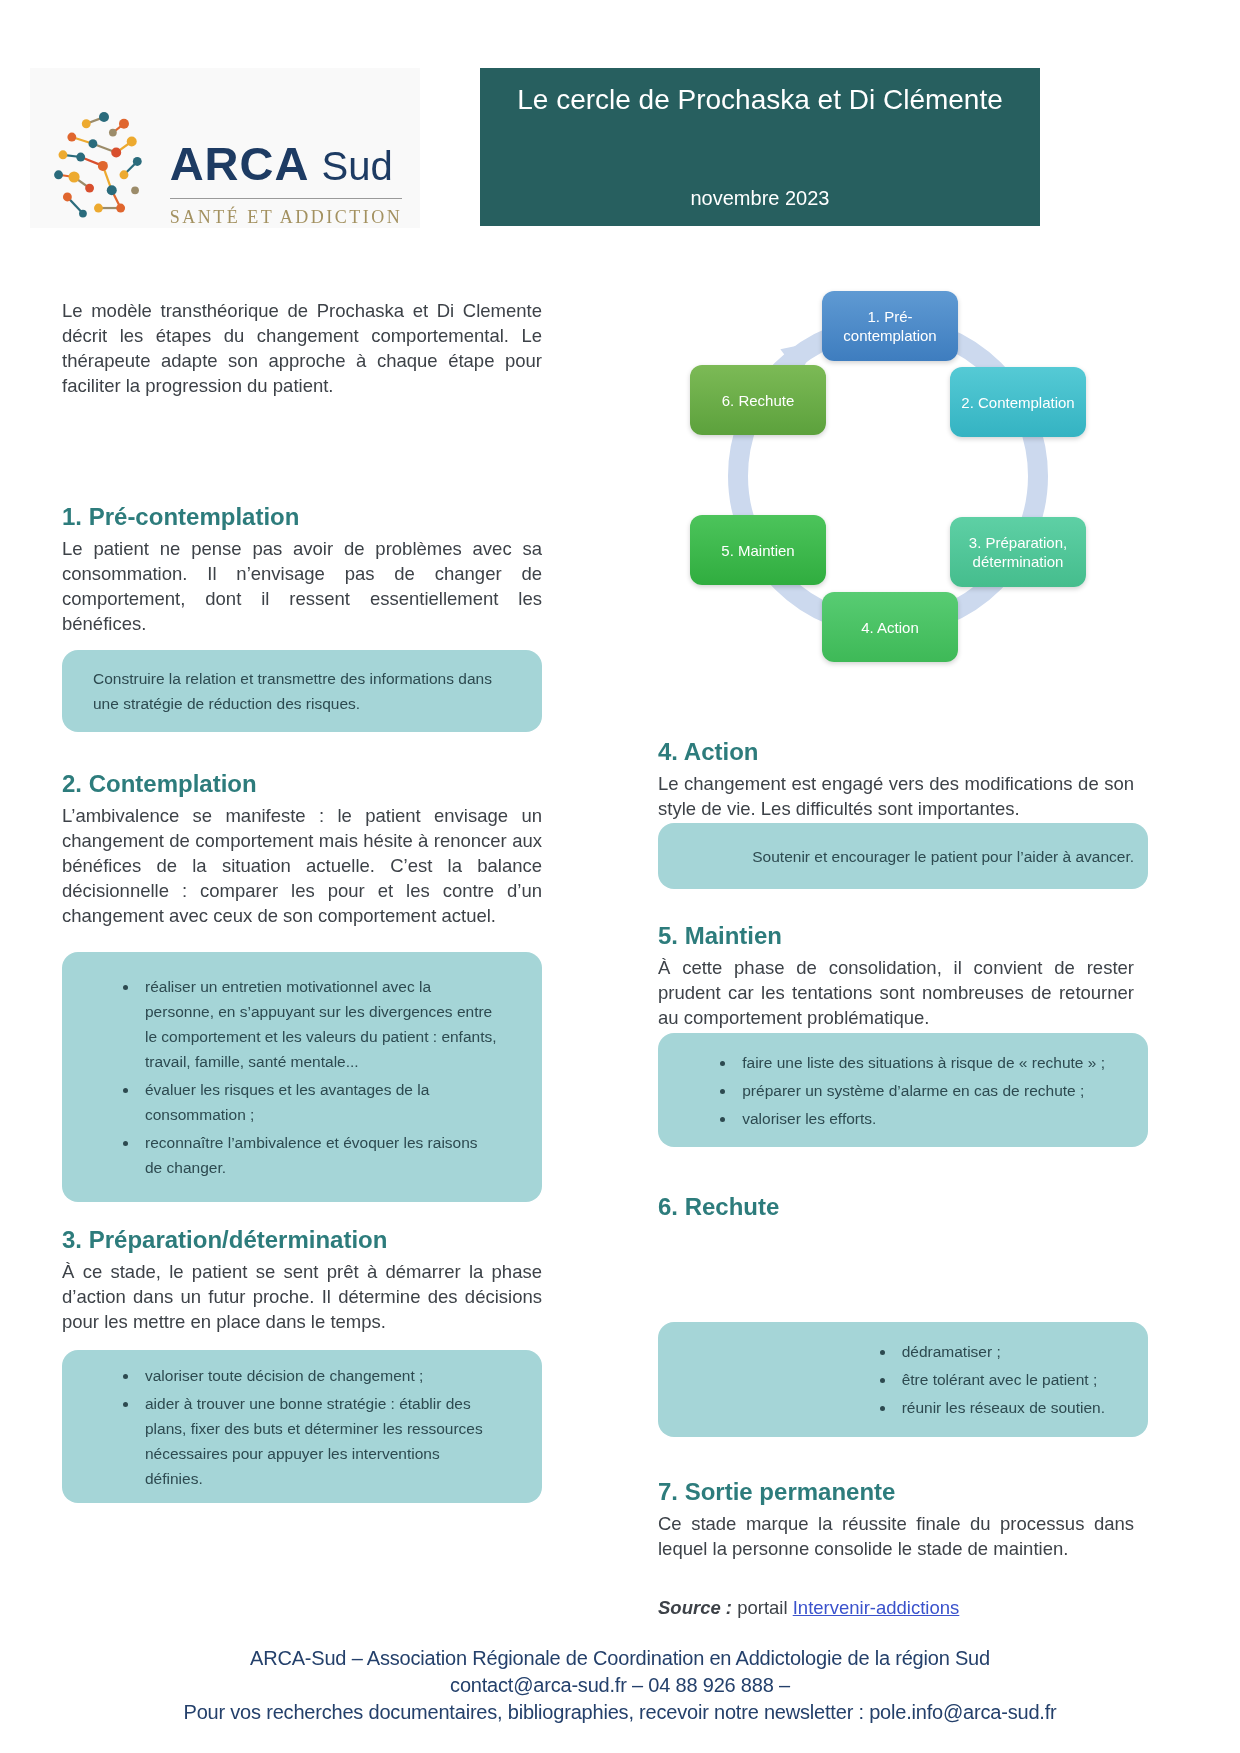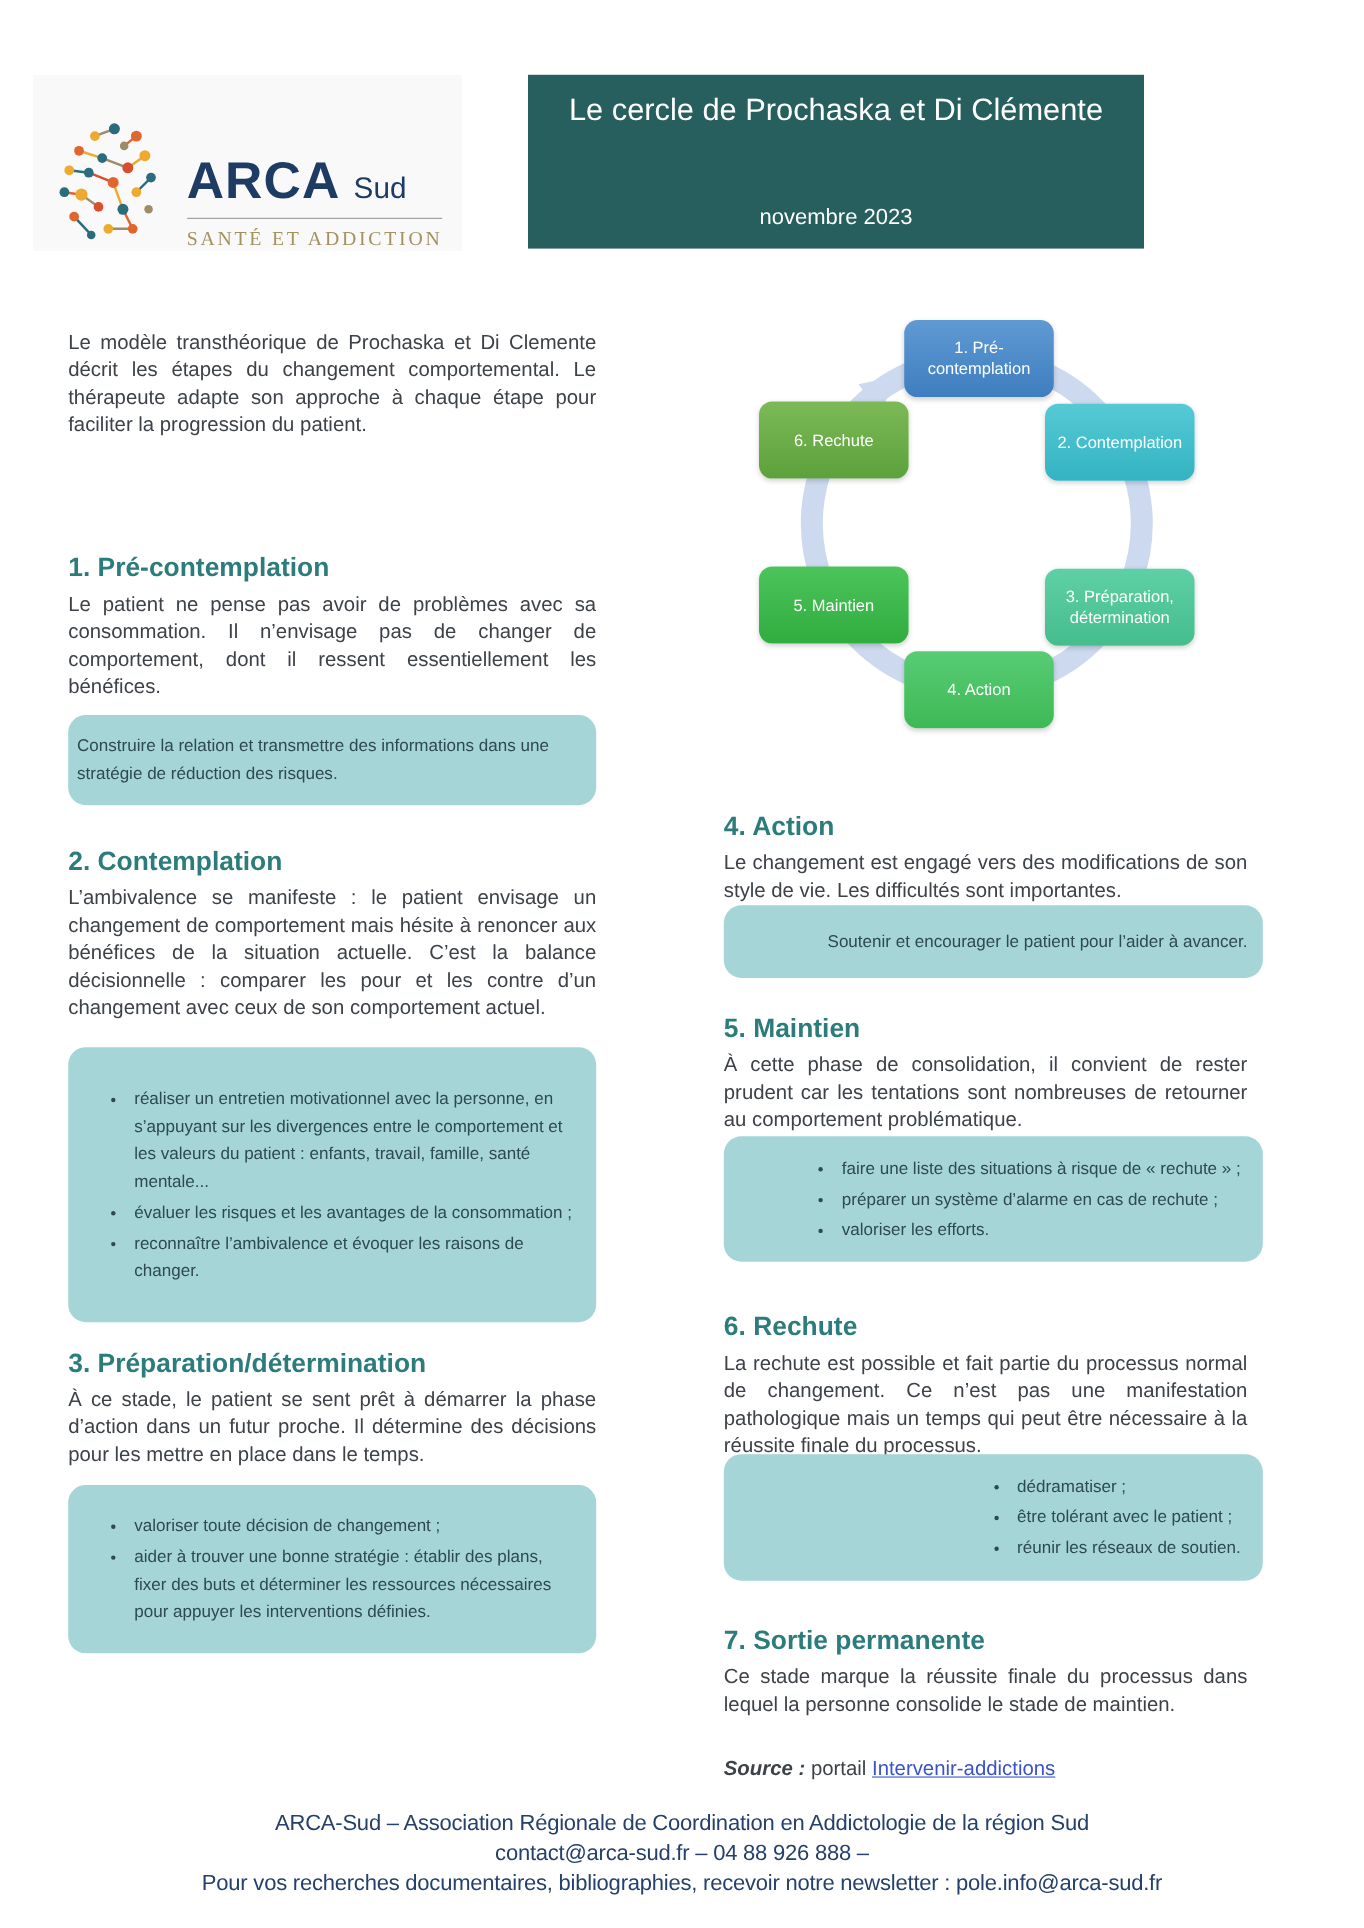--- a/index.html
+++ b/index.html
@@ -17,7 +17,7 @@
   .logo-text { display:flex; flex-direction:column; }
   .logo-brandline { display:flex; align-items:baseline; gap:12px; }
   .brand-main { font-size:47px; font-weight:bold; letter-spacing:1px; color:var(--brand-navy,#1d3b63); }
-  .brand-suffix { font-size:27px; font-weight:normal; color:var(--brand-navy,#1d3b63); }
+  .brand-suffix { font-size:40px; font-weight:normal; color:var(--brand-navy,#1d3b63); }
   .logo-rule { height:1px; background:#9a9a9a; margin:7px 0 8px 0; }
   .logo-tagline { font-family:"Liberation Serif", serif; font-size:18px; letter-spacing:2.5px; color:var(--brand-gold,#a39160); }
   .banner {

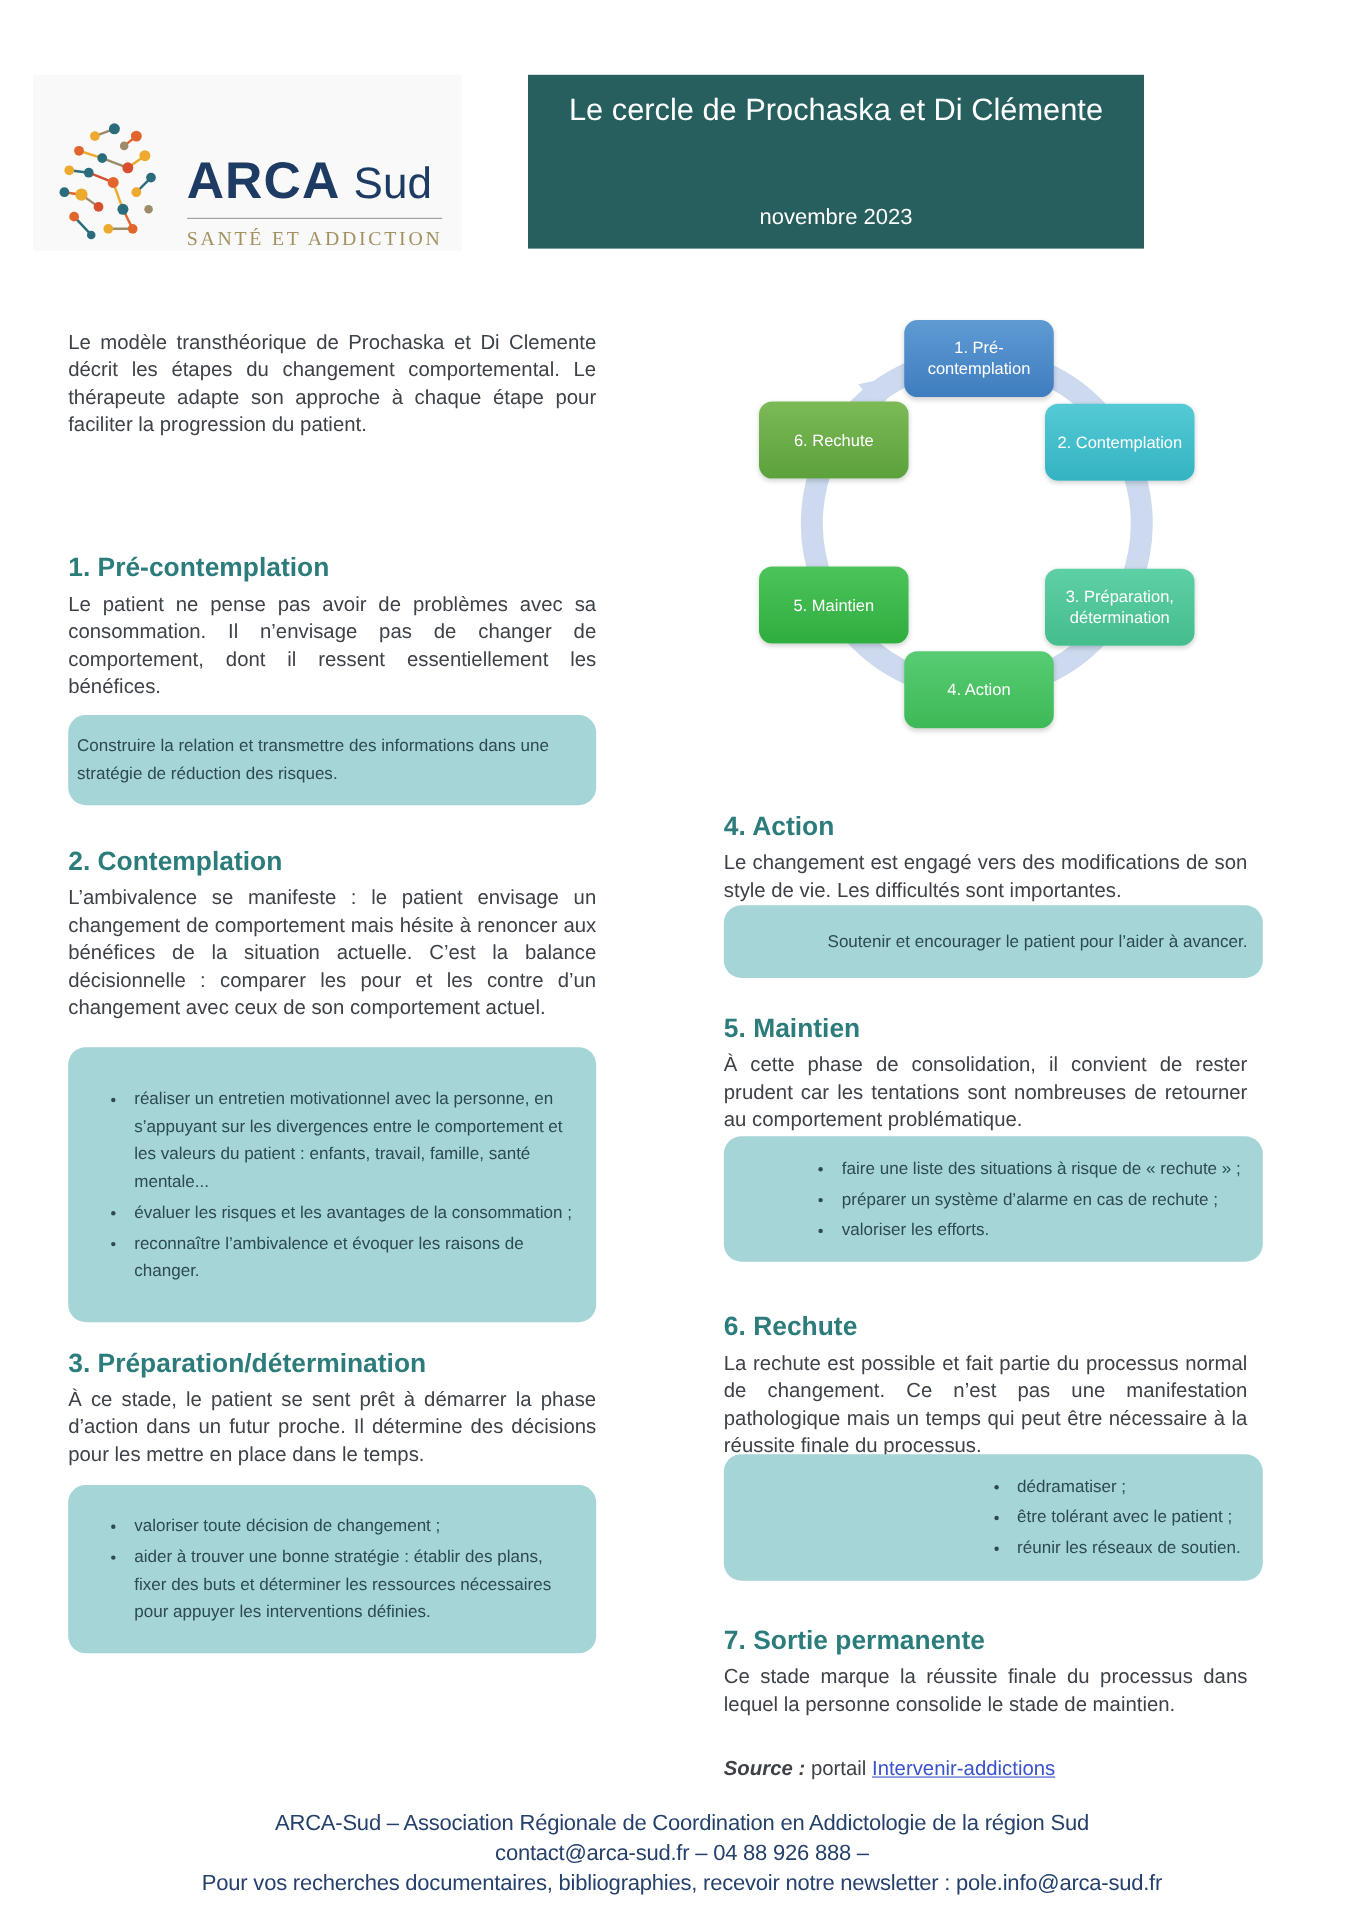--- a/index.html
+++ b/index.html
@@ -40,7 +40,7 @@
     background:var(--callout-bg,#a5d5d7); border-radius:16px;
     color:var(--callout-text,#2d4a50); font-size:15.5px; line-height:25px;
     display:flex; flex-direction:column; justify-content:center;
-    padding:0 8px; box-sizing:border-box;
+    padding:0 31px; box-sizing:border-box;
   }
   .callout.col-r { width:490px;align-items:flex-end; }
   .callout--single { padding:0 14px 0 24px; }

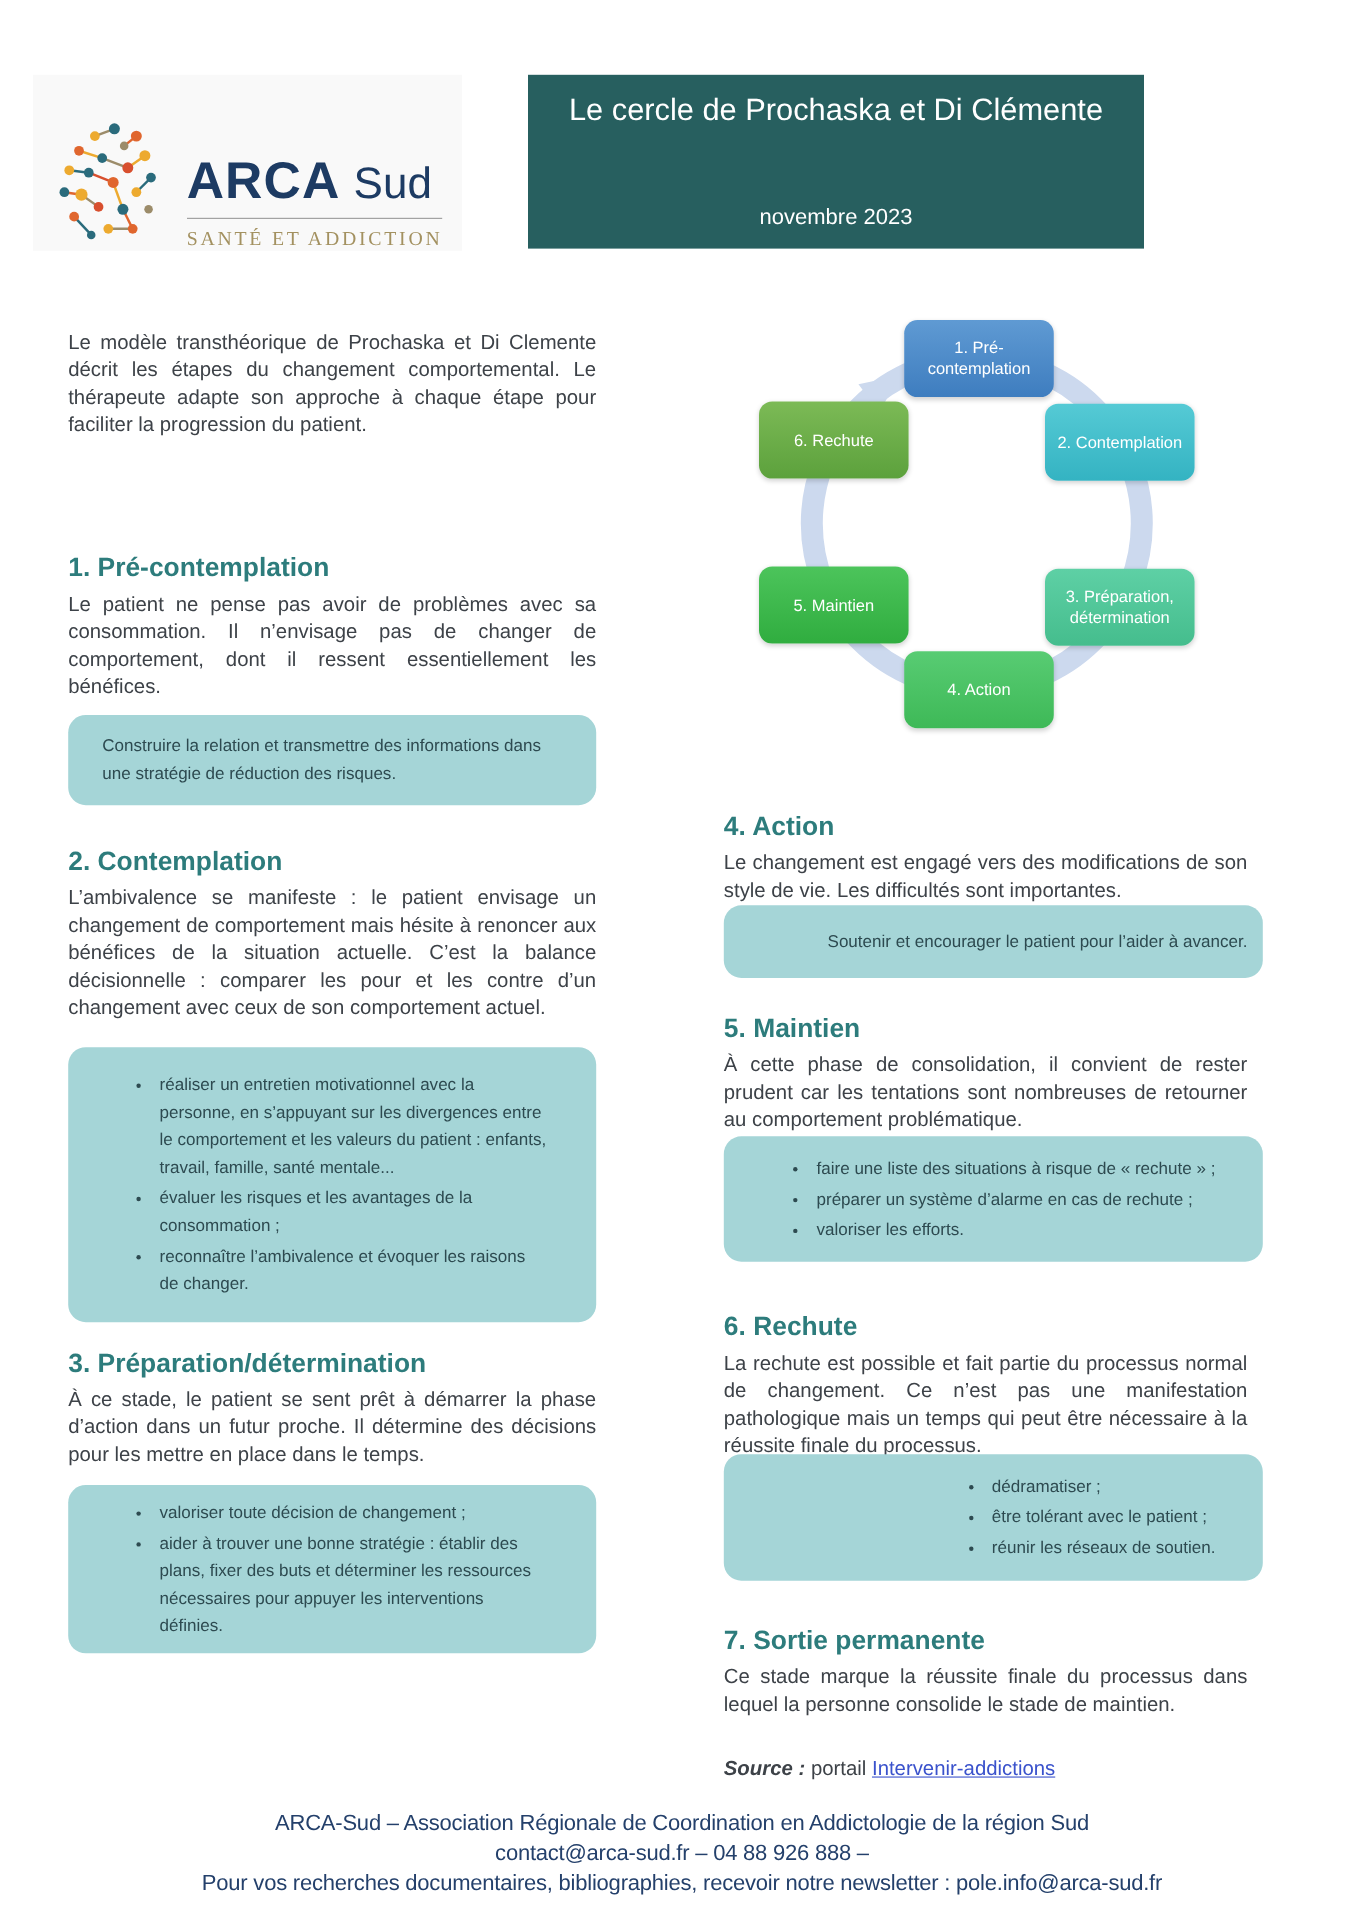--- a/index.html
+++ b/index.html
@@ -204,7 +204,6 @@
   </div>
 
   <h2 class="heading col-r" style="top:1193px">6. Rechute</h2>
-  <p class="body col-r" style="top:1226px">La rechute est possible et fait partie du processus normal de changement. Ce n’est pas une manifestation pathologique mais un temps qui peut être nécessaire à la réussite finale du processus.</p>
   <div class="callout col-r" style="top:1322px;height:115px">
     <ul>
         <li>dédramatiser ;</li>

